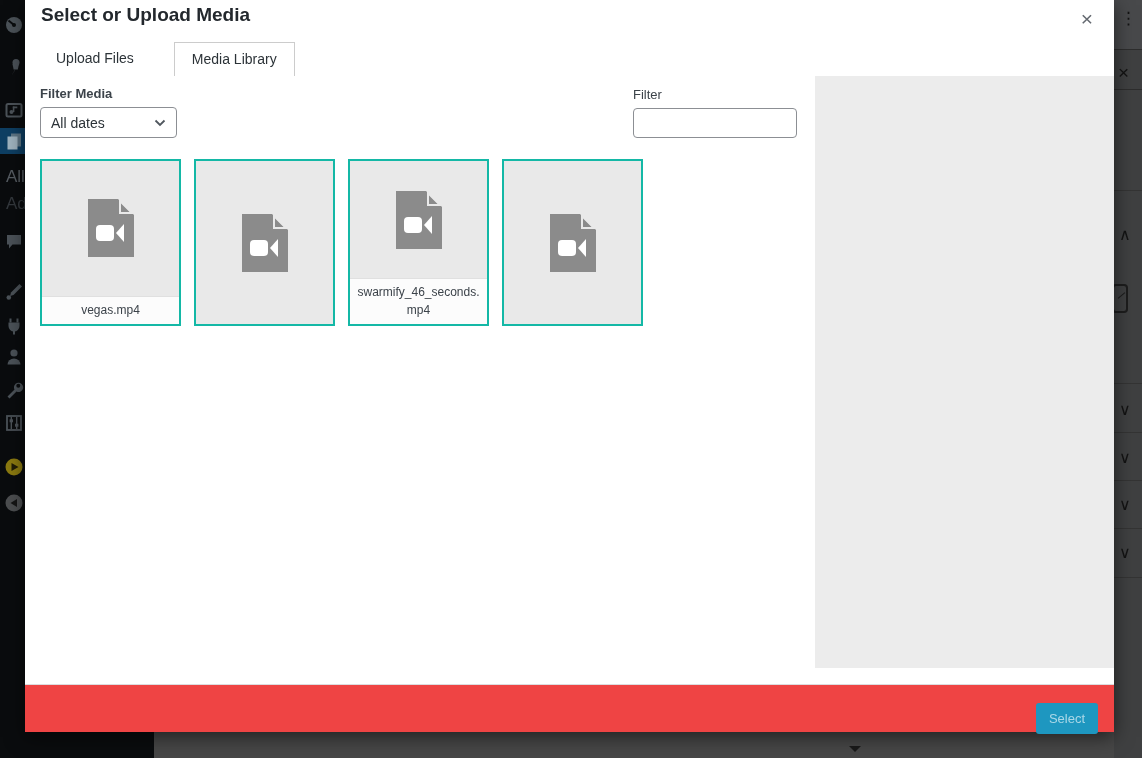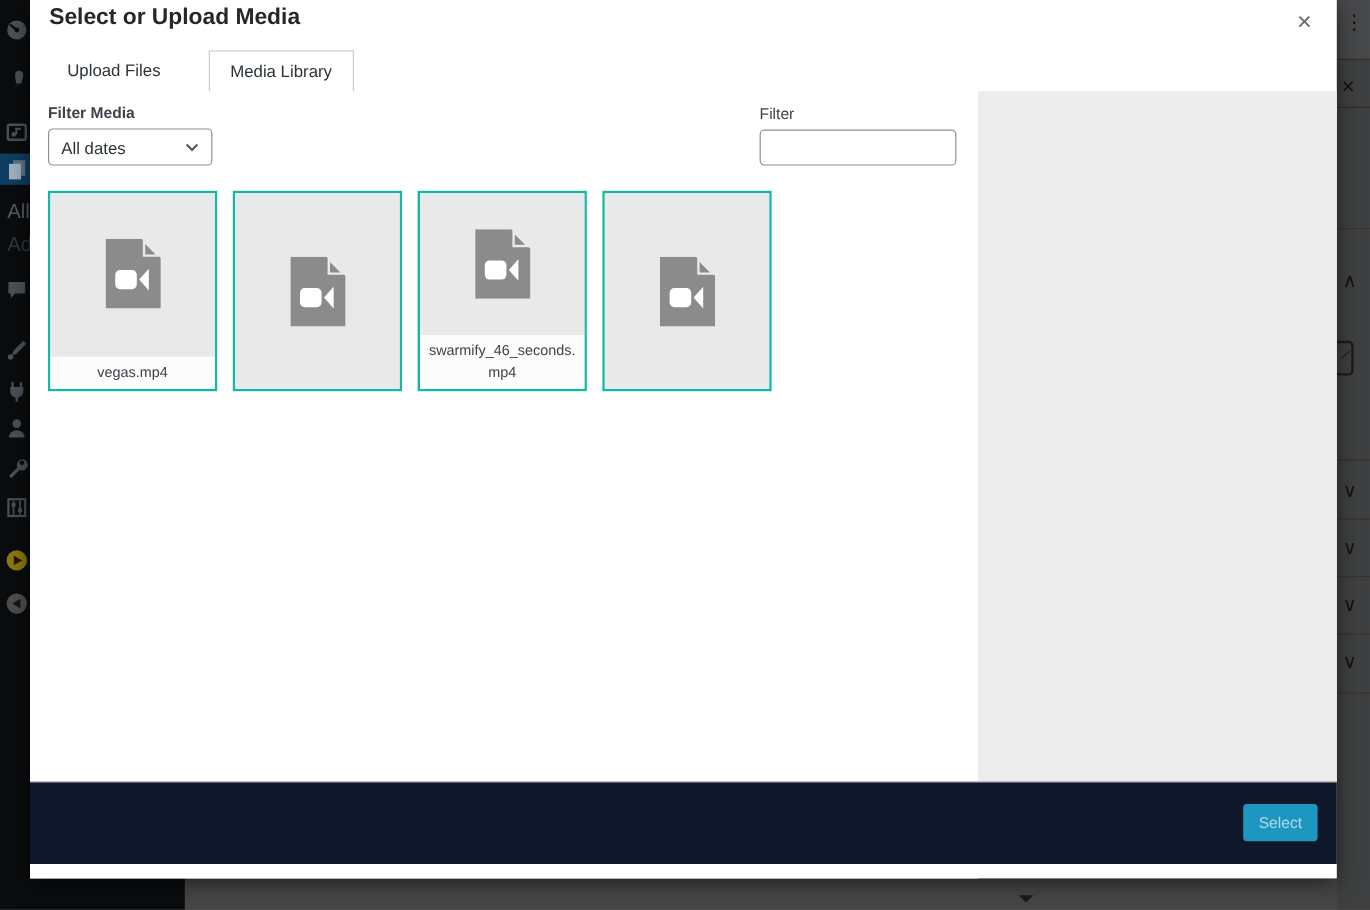--- a/index.html
+++ b/index.html
@@ -70,8 +70,8 @@
     color:#3c434a; text-align:center; padding:5px 6px; line-height:1.45;
     overflow-wrap:break-word; word-break:break-word; }
 
-  .toolbar-footer { position:absolute; left:0; right:0; bottom:12px; height:69px;
-    background:#0f172a; border-top:1px solid #dcdcde; }
+  .toolbar-footer { position:absolute; left:0; right:0; bottom:0; height:48px;
+    background:#ef4444; border-top:1px solid #dcdcde; }
   .select-button { position:absolute; right:16px; top:18px; width:62px; height:31px;
     background:#1e97c0; border:0; border-radius:3px; color:rgba(255,255,255,.62);
     font-size:13px; cursor:pointer; }

